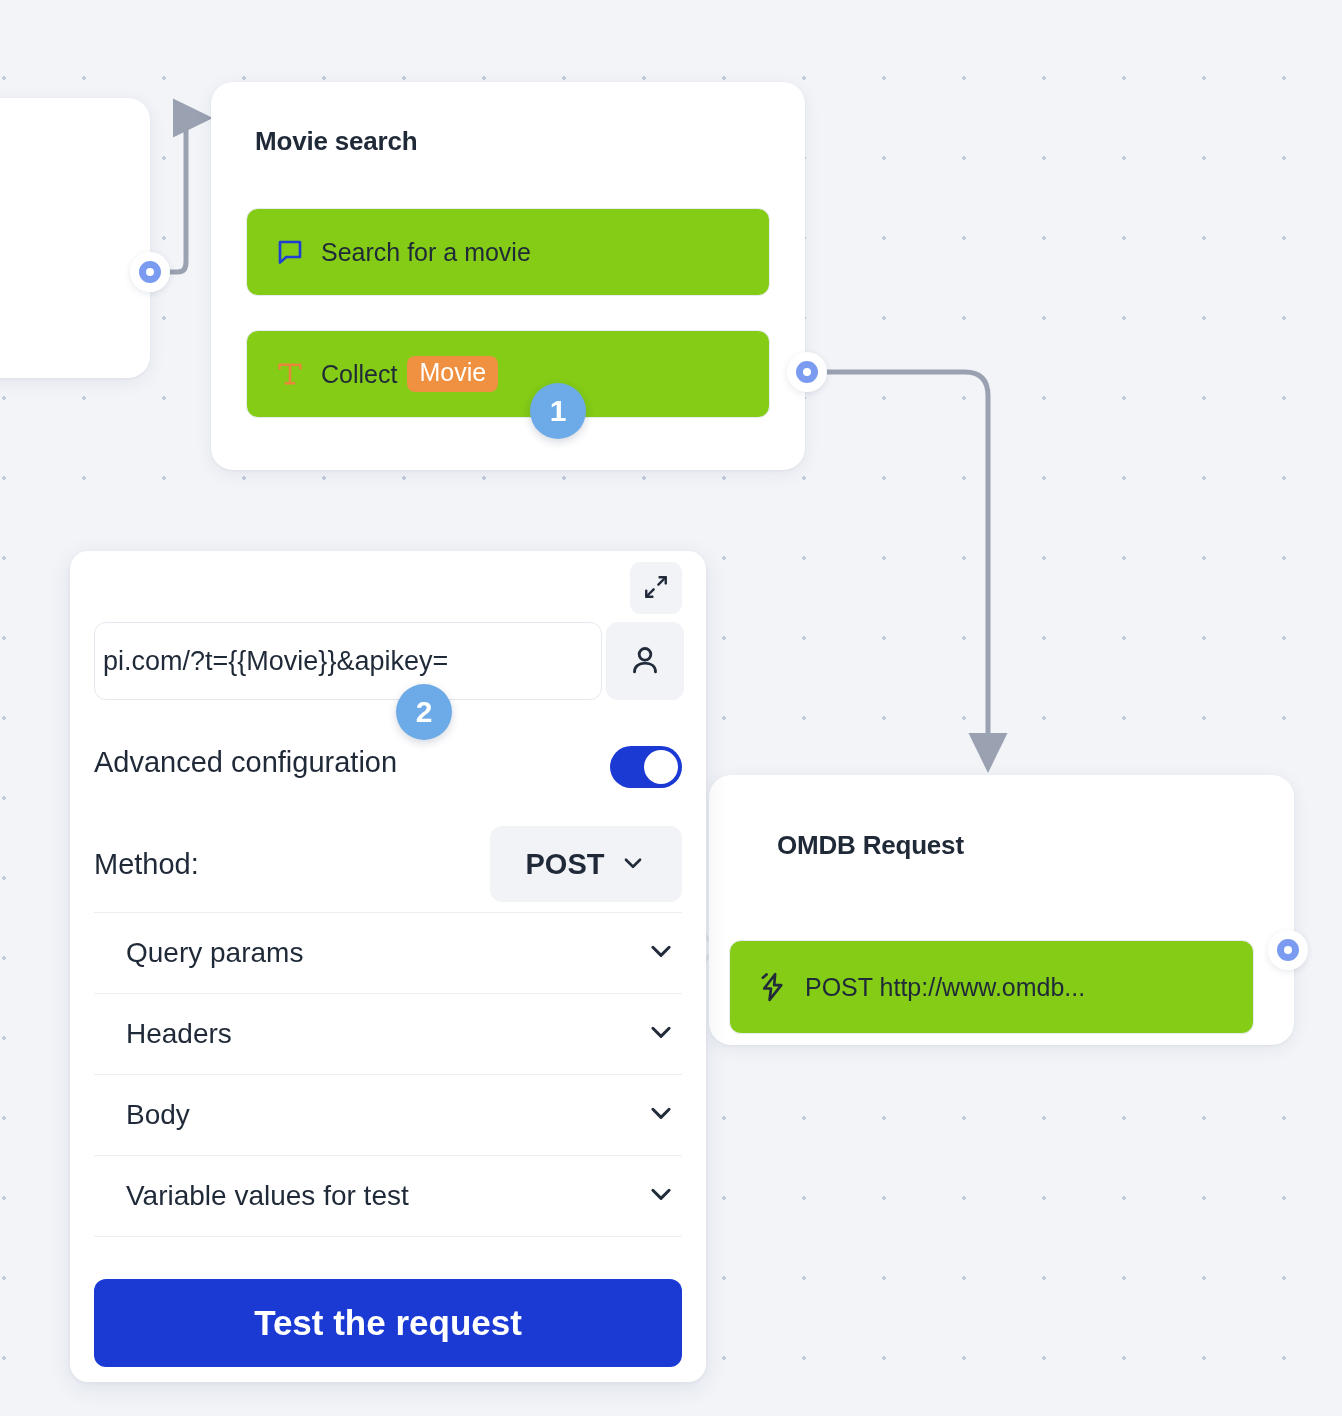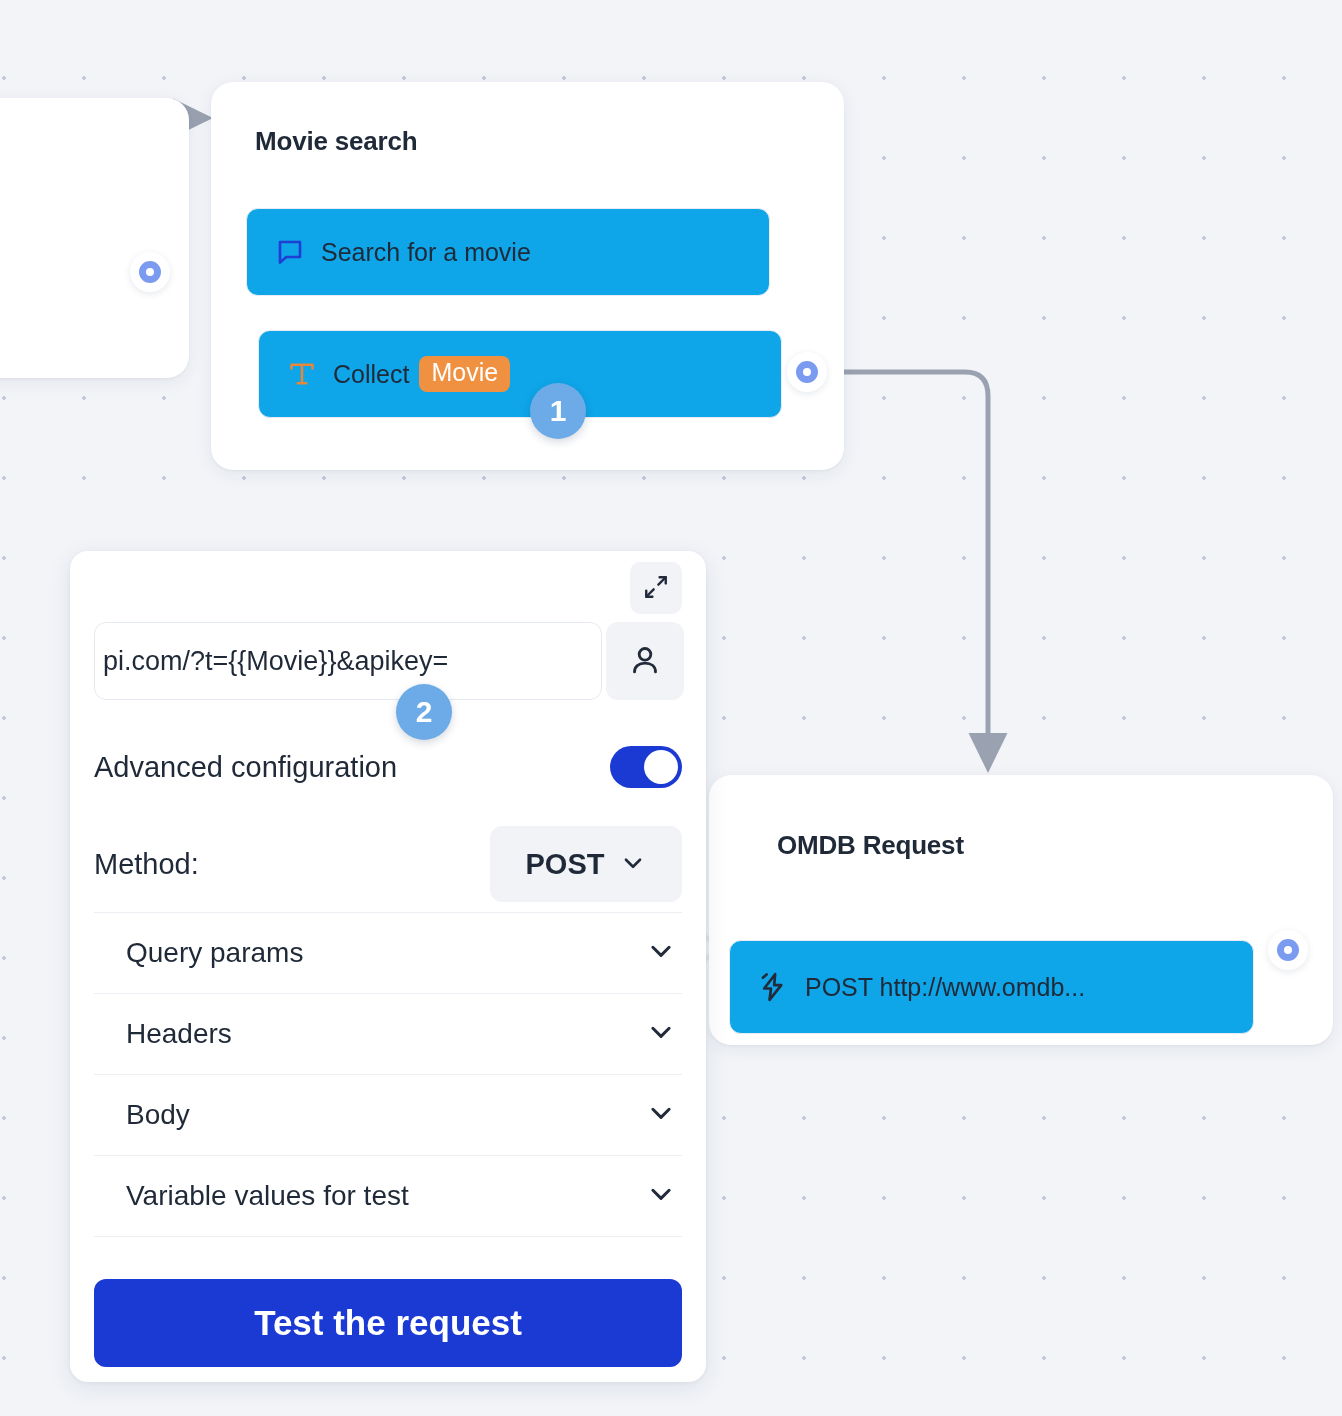--- a/index.html
+++ b/index.html
@@ -49,7 +49,6 @@
     background: #ffffff;
     border-radius: 22px;
     box-shadow: 0 4px 18px rgba(24, 39, 75, 0.07), 0 1px 3px rgba(24,39,75,0.05);
-    padding-left: 39px;
   }
   .node-title {
     font-size: 26px;

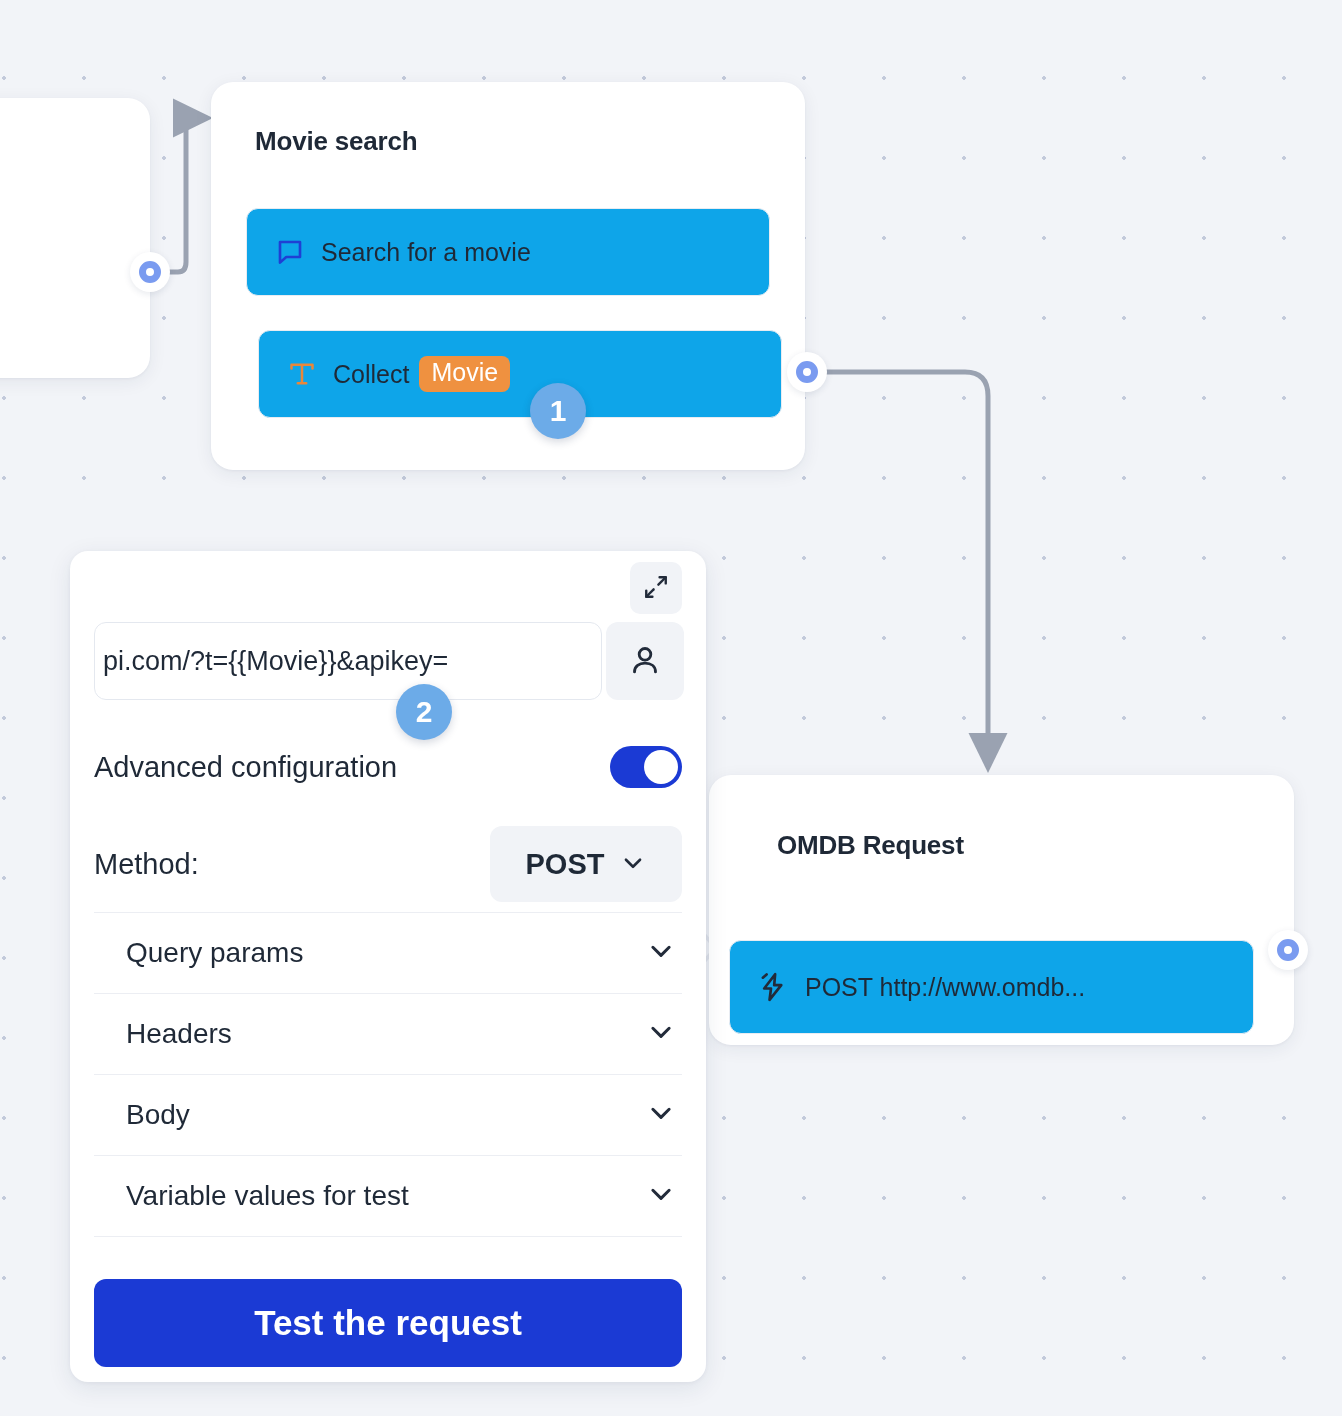--- a/index.html
+++ b/index.html
@@ -60,7 +60,7 @@
     display: flex;
     align-items: center;
     gap: 16px;
-    background: #0ea5e9;
+    background: #84cc16;
     border: 1px solid #e8ecf2;
     border-radius: 12px;
     box-sizing: border-box;

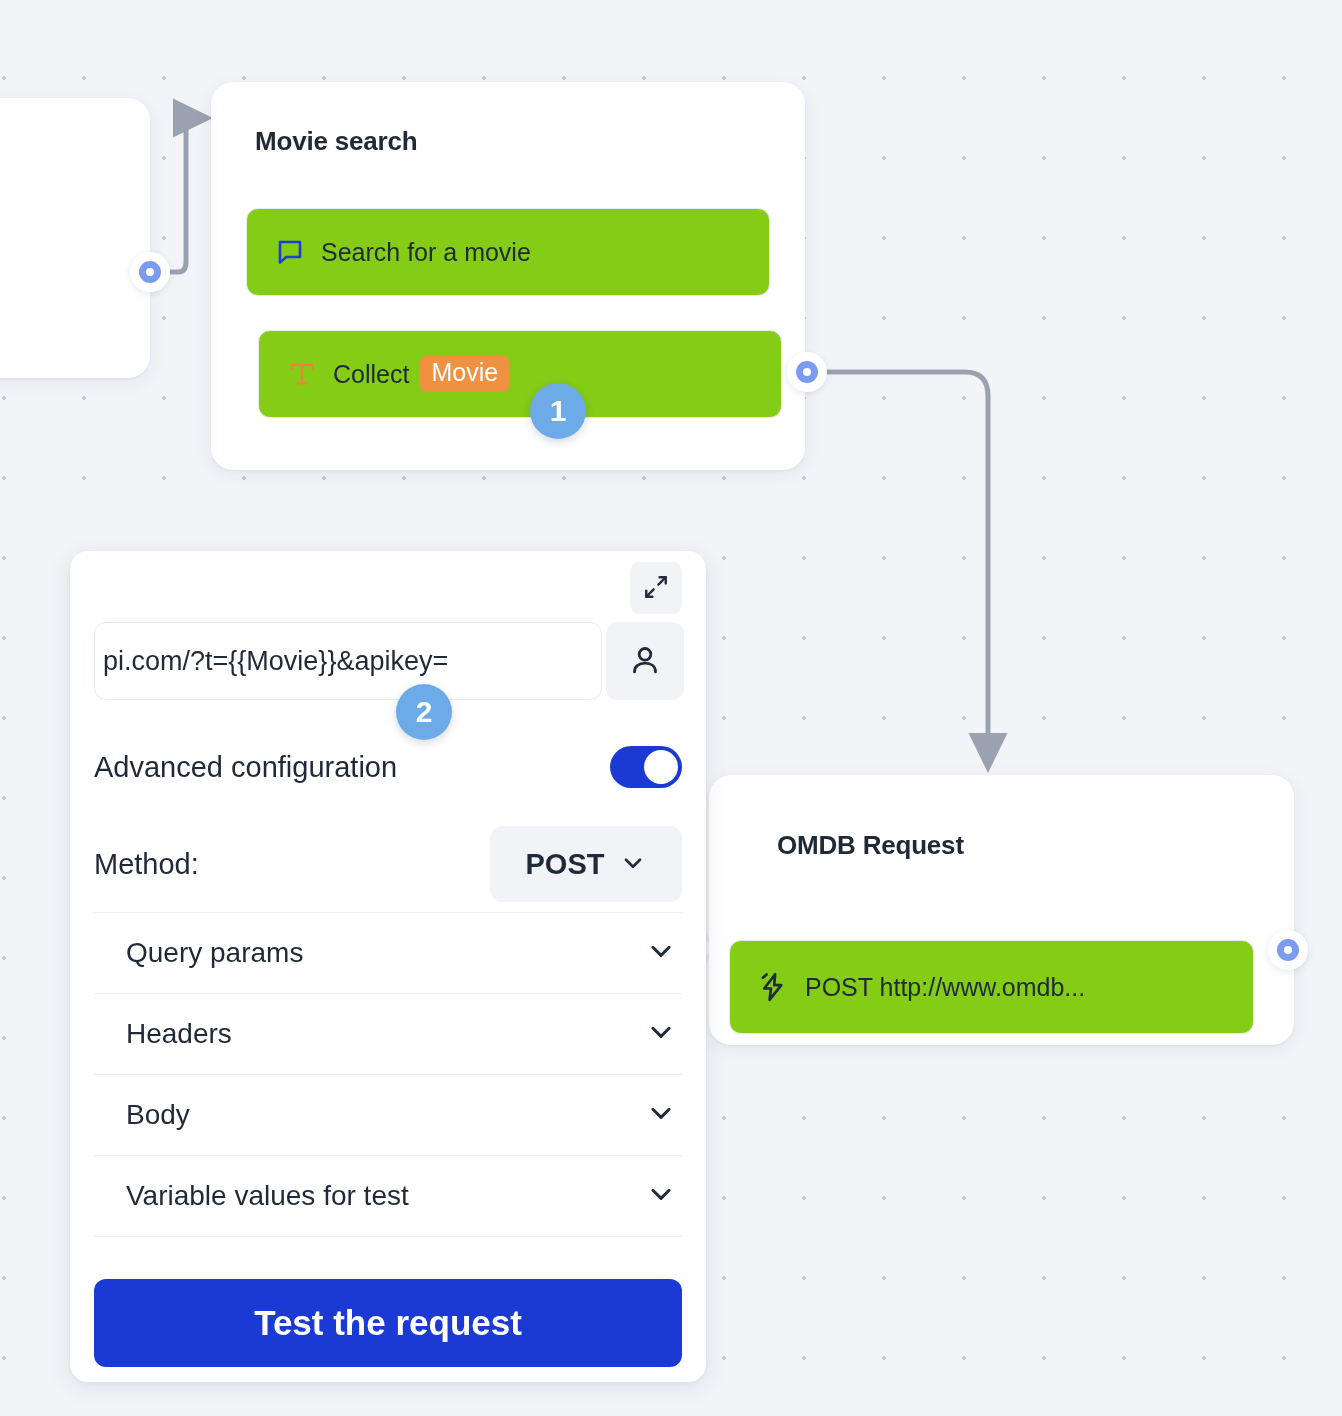--- a/index.html
+++ b/index.html
@@ -90,7 +90,7 @@
   #node-movie-search .node-title { position: absolute; left: 44px; top: 44px; }
   #node-movie-search .node-row { position: absolute; left: 35px; width: 524px; height: 88px; padding-left: 28px; }
   #row-search { top: 126px; }
-  #row-collect { top: 248px; margin-left: 12px; }
+  #row-collect { top: 248px; }
 
   .var-chip {
     background: #ef9140;

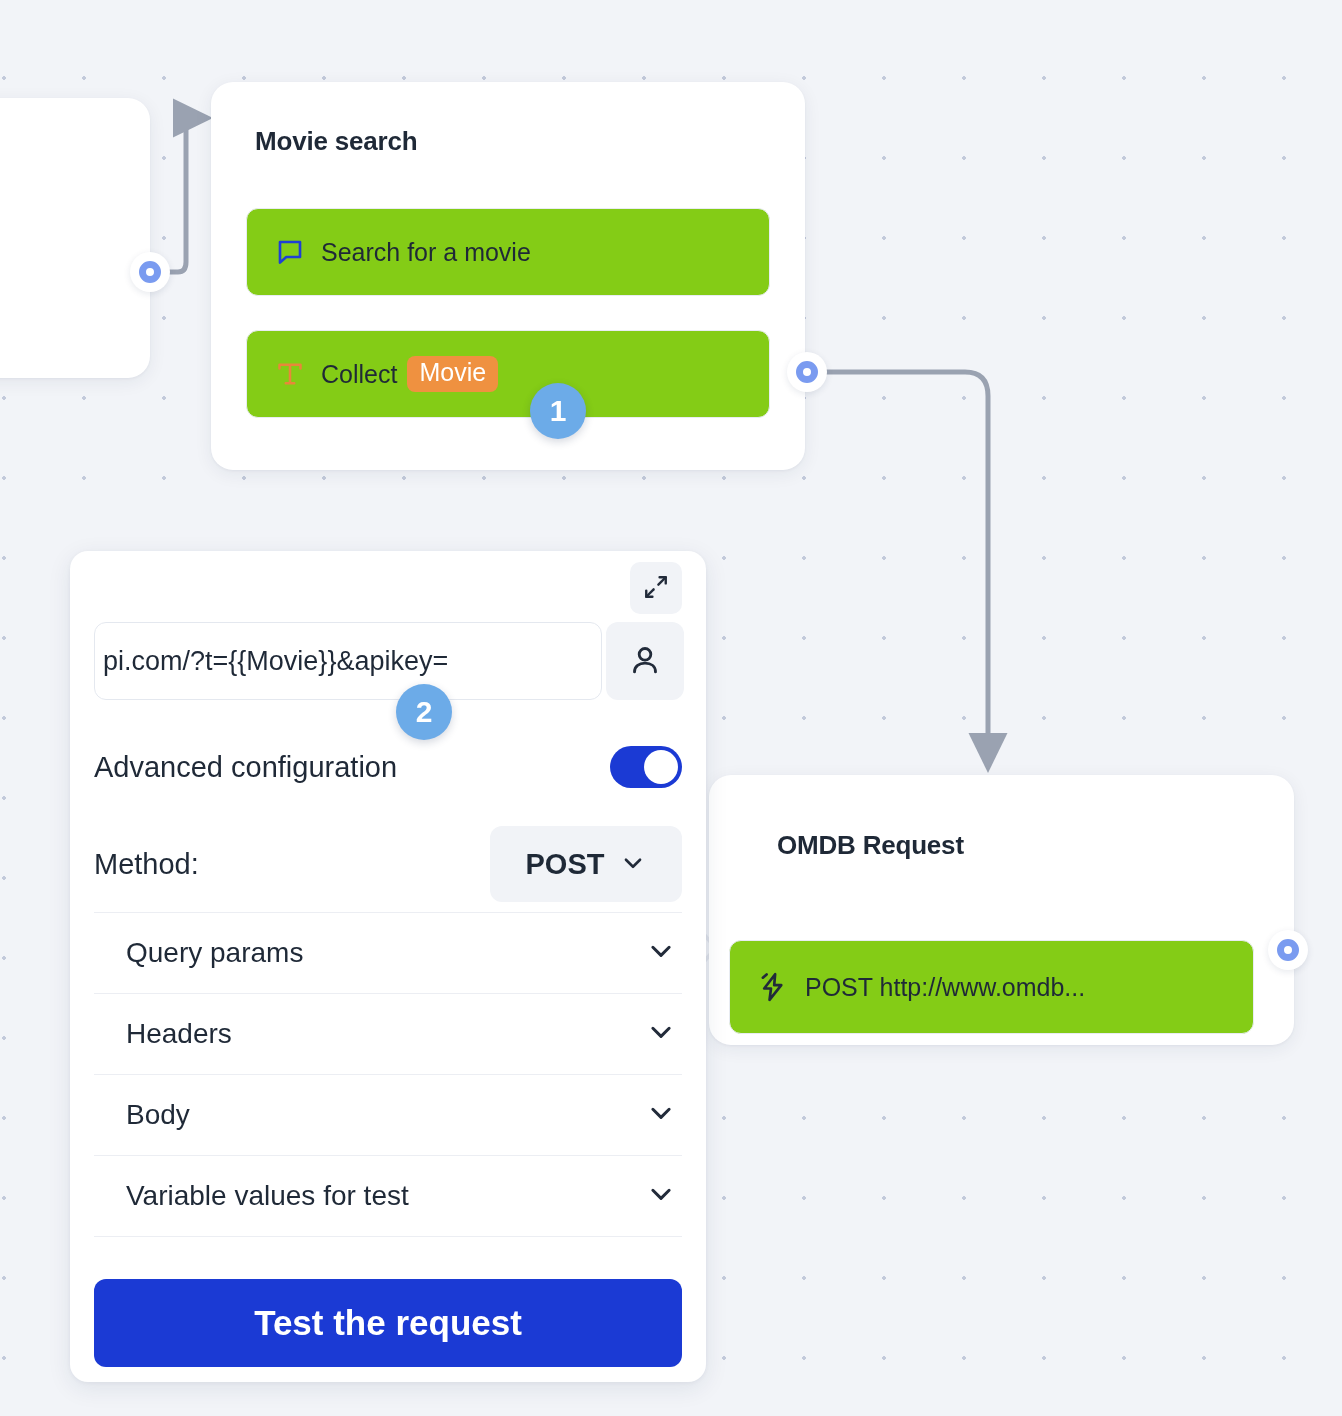--- a/index.html
+++ b/index.html
@@ -215,7 +215,7 @@
     position: absolute;
     left: 24px; top: 195px;
     width: 588px;
-    display: flex; align-items: center; justify-content: space-between;
+    display: flex; align-items: flex-start; justify-content: space-between;
   }
   #advanced-label {
     font-size: 29px;

